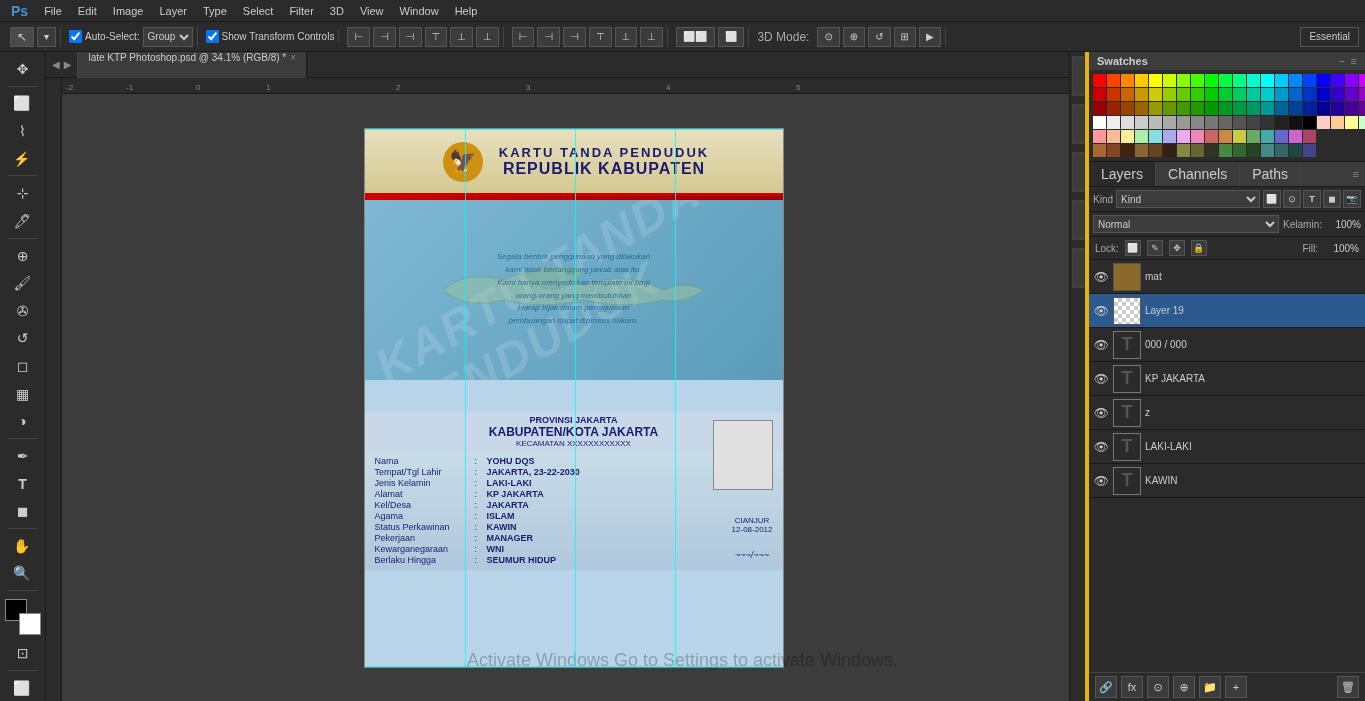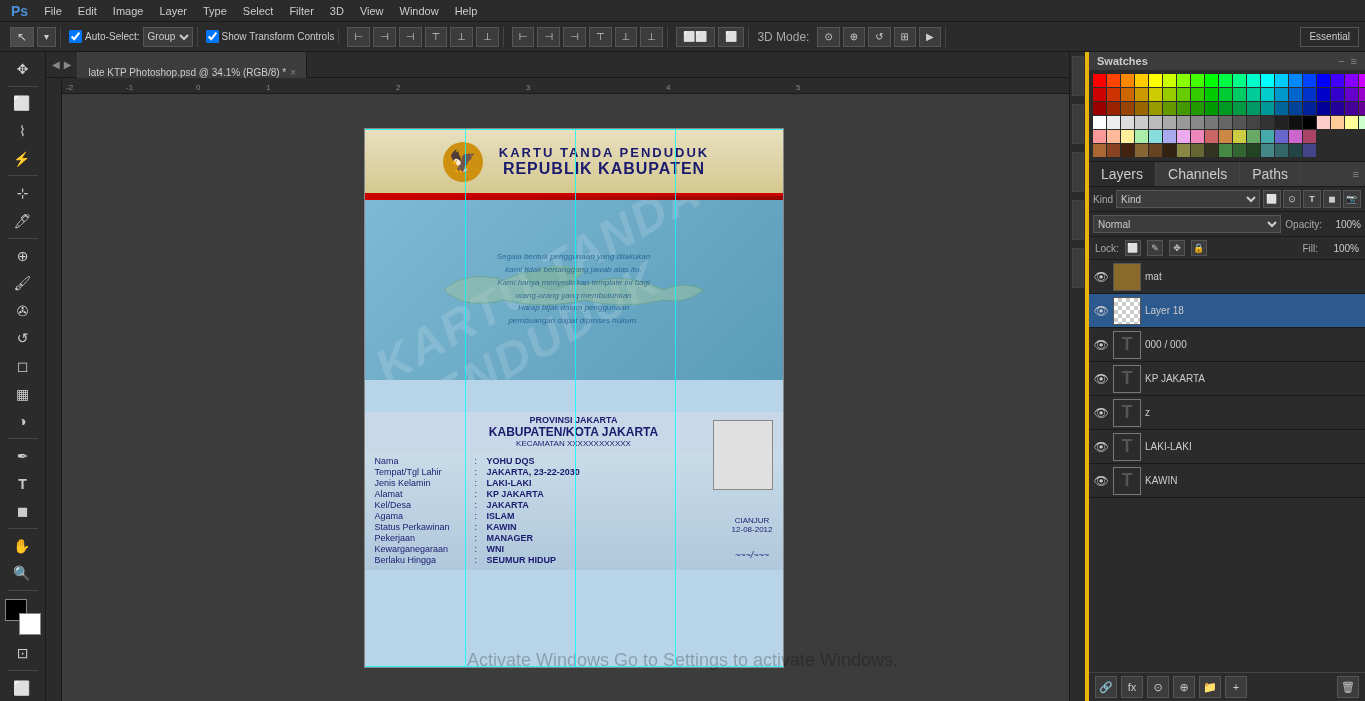--- a/index.html
+++ b/index.html
@@ -35,7 +35,7 @@
     #tab-bar { display: flex; align-items: center; background: #2b2b2b; height: 26px; padding: 0; border-bottom: 1px solid #1a1a1a; }
     .tab-arrows { display: flex; align-items: center; padding: 0 4px; border-right: 1px solid #444; height: 26px; }
     .tab-arrow { color: #888; font-size: 10px; cursor: pointer; padding: 0 2px; }
-    .tab-item { display: flex; align-items: flex-end; gap: 4px; padding: 0 10px; height: 26px; background: #3c3c3c; border-right: 1px solid #1a1a1a; font-size: 10px; color: #ccc; cursor: pointer; }
+    .tab-item { display: flex; align-items: flex-start; gap: 4px; padding: 0 10px; height: 26px; background: #3c3c3c; border-right: 1px solid #1a1a1a; font-size: 10px; color: #ccc; cursor: pointer; }
     .tab-item.active { background: #3c3c3c; }
     .tab-close { color: #888; font-size: 10px; cursor: pointer; }
 

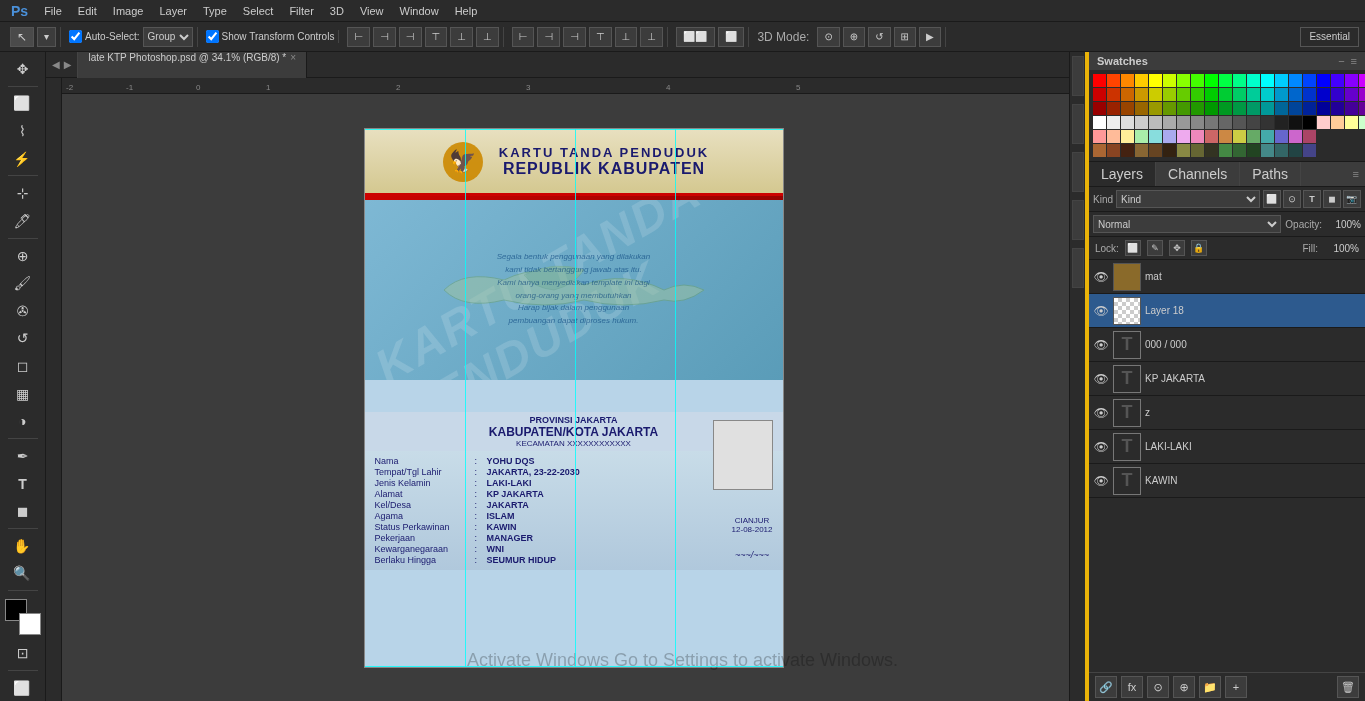--- a/index.html
+++ b/index.html
@@ -556,7 +556,7 @@
           <option>Multiply</option>
           <option>Screen</option>
         </select>
-        <span class="opacity-label">Opacity:</span>
+        <span class="opacity-label">Kelamin:</span>
         <span class="opacity-val">100%</span>
       </div>
 

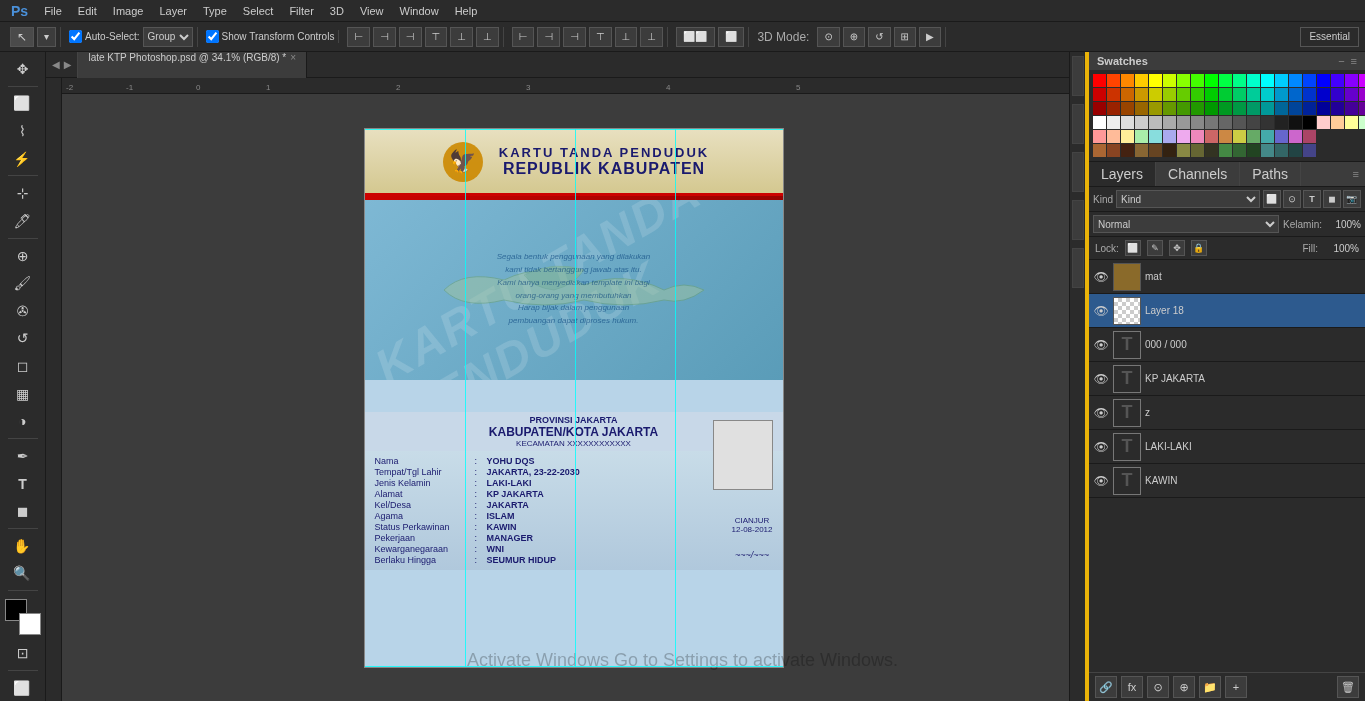--- a/index.html
+++ b/index.html
@@ -580,7 +580,7 @@
           <div class="layer-item selected">
   <div class="layer-vis">👁</div>
   <div class="layer-thumb" style="background: repeating-conic-gradient(#ccc 0% 25%, #fff 0% 50%) 0 0 / 8px 8px;"></div>
-  <span class="layer-name">Layer 18</span>
+  <span class="layer-name">Layer 19</span>
 </div>
           <div class="layer-item">
     <div class="layer-vis">👁</div>

